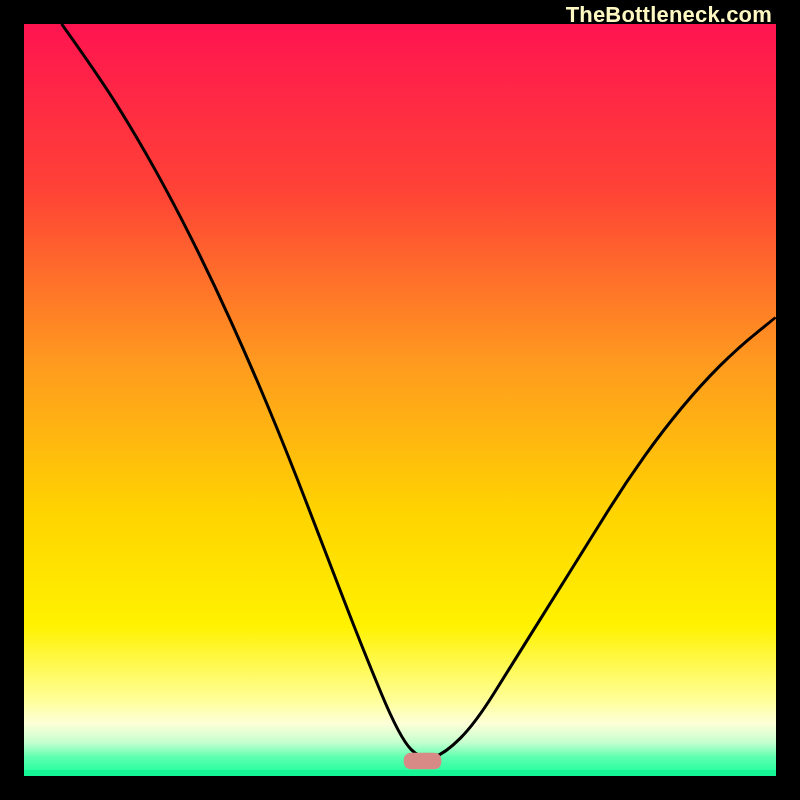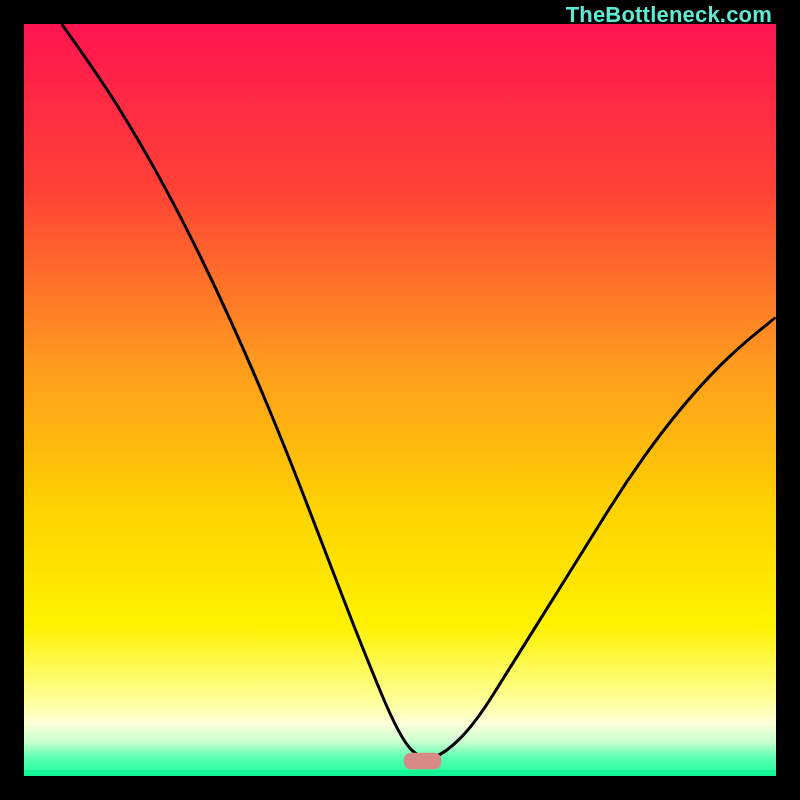--- a/index.html
+++ b/index.html
@@ -32,7 +32,7 @@
     font-family: Arial, Helvetica, sans-serif;
     font-size: 22px;
     font-weight: 600;
-    color: #5eead4;
+    color: #fef9c3;
     letter-spacing: 0.2px;
     user-select: none;
   }

